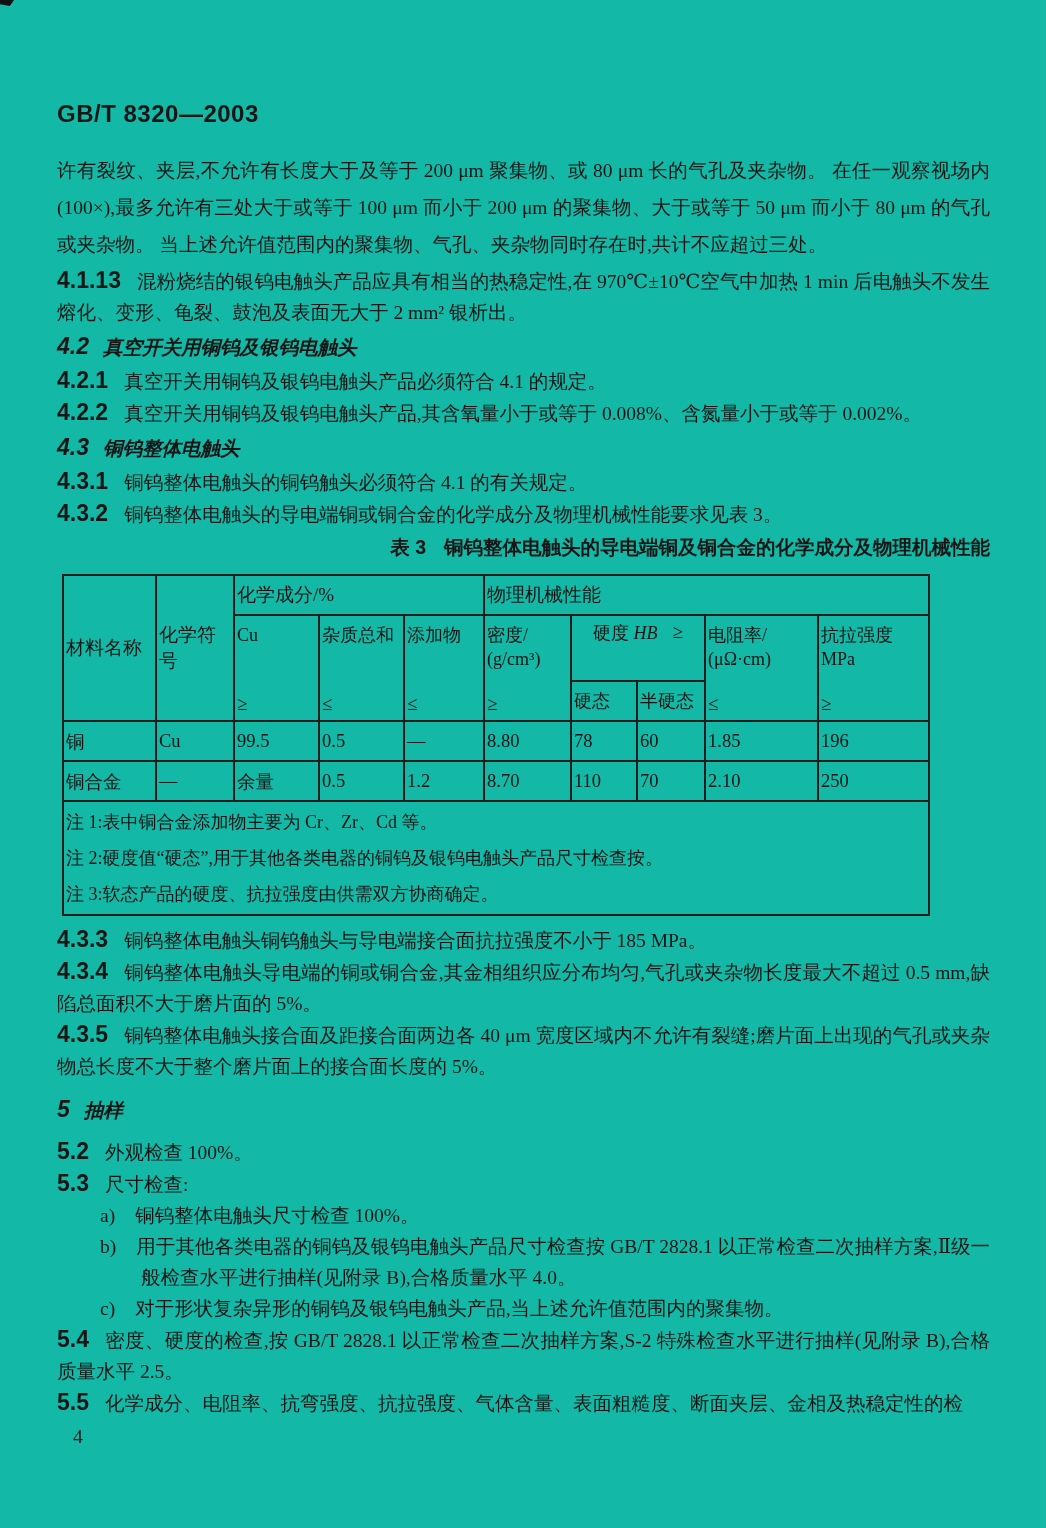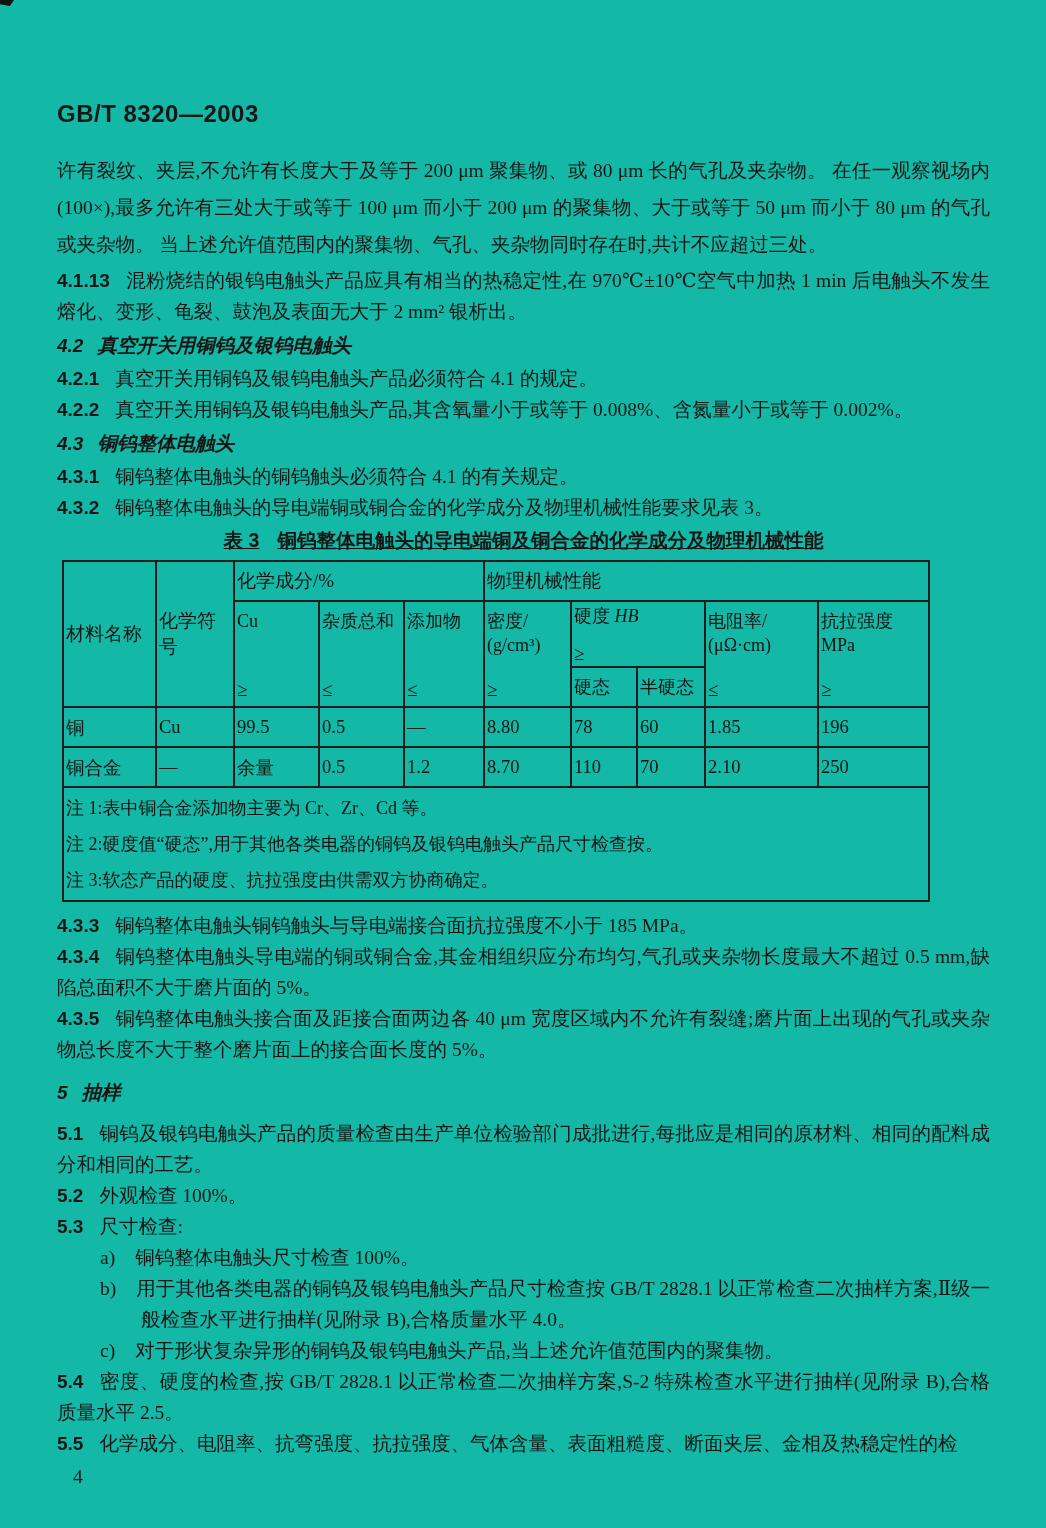--- a/index.html
+++ b/index.html
@@ -23,7 +23,7 @@
   p.intro{line-height:37px;margin-bottom:2px;}
   .num{
     font-family:"Liberation Sans","DejaVu Sans",sans-serif;
-    font-weight:bold;font-size:19px;margin-right:16px;white-space:nowrap;
+    font-weight:bold;font-size:23px;margin-right:16px;white-space:nowrap;
   }
   p.heading{margin:3px 0 2px 0;font-size:19.5px;line-height:31px;font-weight:bold;font-style:italic;}
   p.heading .num{margin-right:14px;}

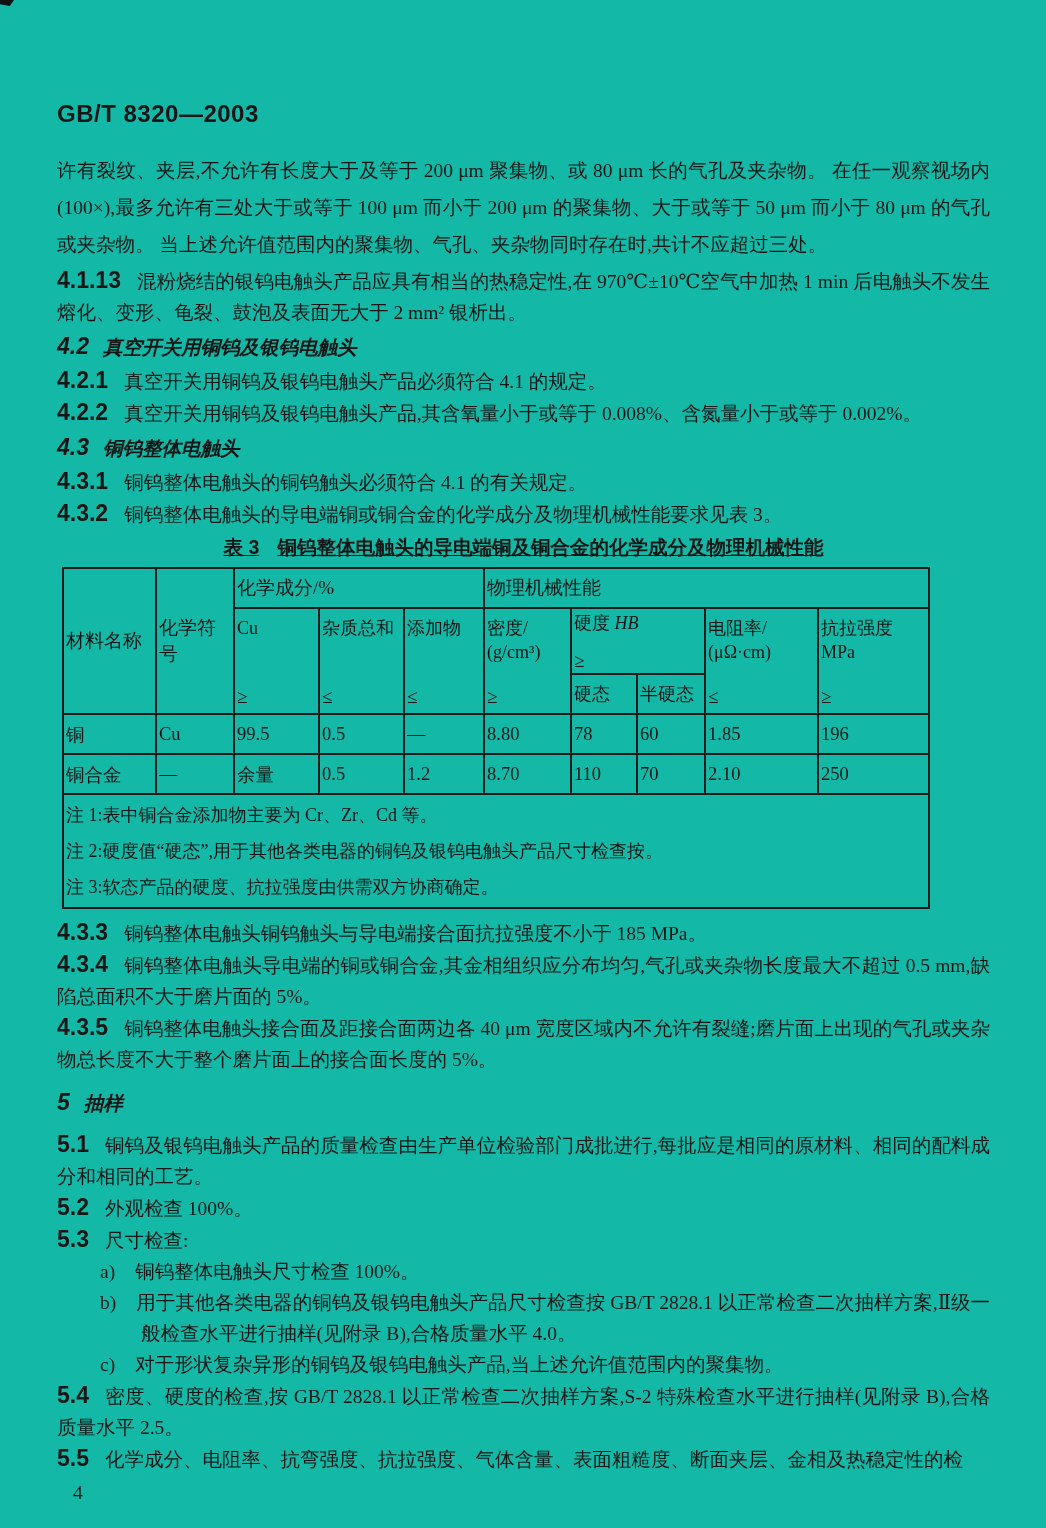--- a/index.html
+++ b/index.html
@@ -30,9 +30,8 @@
   p.heading .h-title{font-family:"Liberation Sans","DejaVu Sans",sans-serif;font-weight:bold;}
   p.h5-heading{margin:12px 0 10px 0;}
   .tbl-title{
-    margin:4px 0 7px 0;text-align:center;font-weight:bold;font-size:19.5px;line-height:26px;
+    margin:4px 0 14px 0;text-align:right;font-weight:bold;font-size:19.5px;line-height:26px;
     font-family:"Liberation Sans","DejaVu Sans",sans-serif;
-    text-decoration:underline;
   }
   .tbl-title .t-num{margin-right:18px;}
   table.tbl{

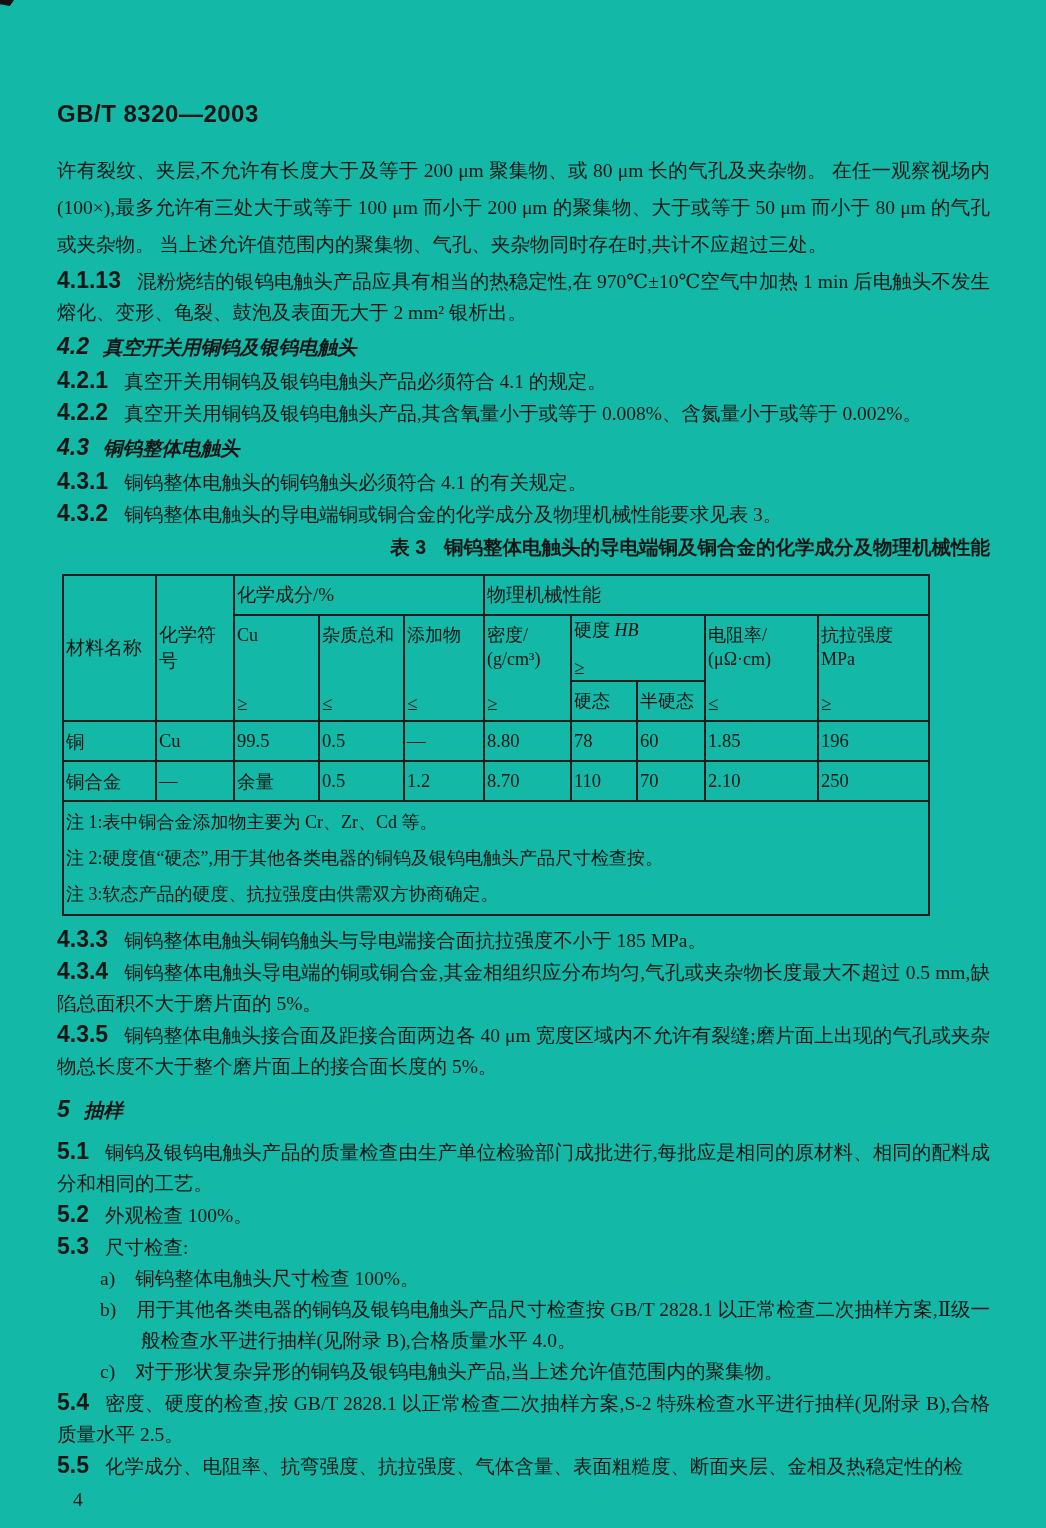--- a/index.html
+++ b/index.html
@@ -50,7 +50,7 @@
   tr.data td{height:34px;font-size:18.5px;}
   .cellflex{display:flex;flex-direction:column;justify-content:space-between;height:92px;padding:5px 0 3px 0;}
   .cellflex .op{font-size:19px;}
-  .hb-flex{display:flex;flex-direction:column;justify-content:center;gap:15px;height:54px;}
+  .hb-flex{display:flex;flex-direction:row;justify-content:center;gap:15px;height:54px;}
   .op{font-size:19px;line-height:22px;}
   .nm{line-height:24px;}
   td.notes{text-align:left;padding:10px 16px 14px 30px;}

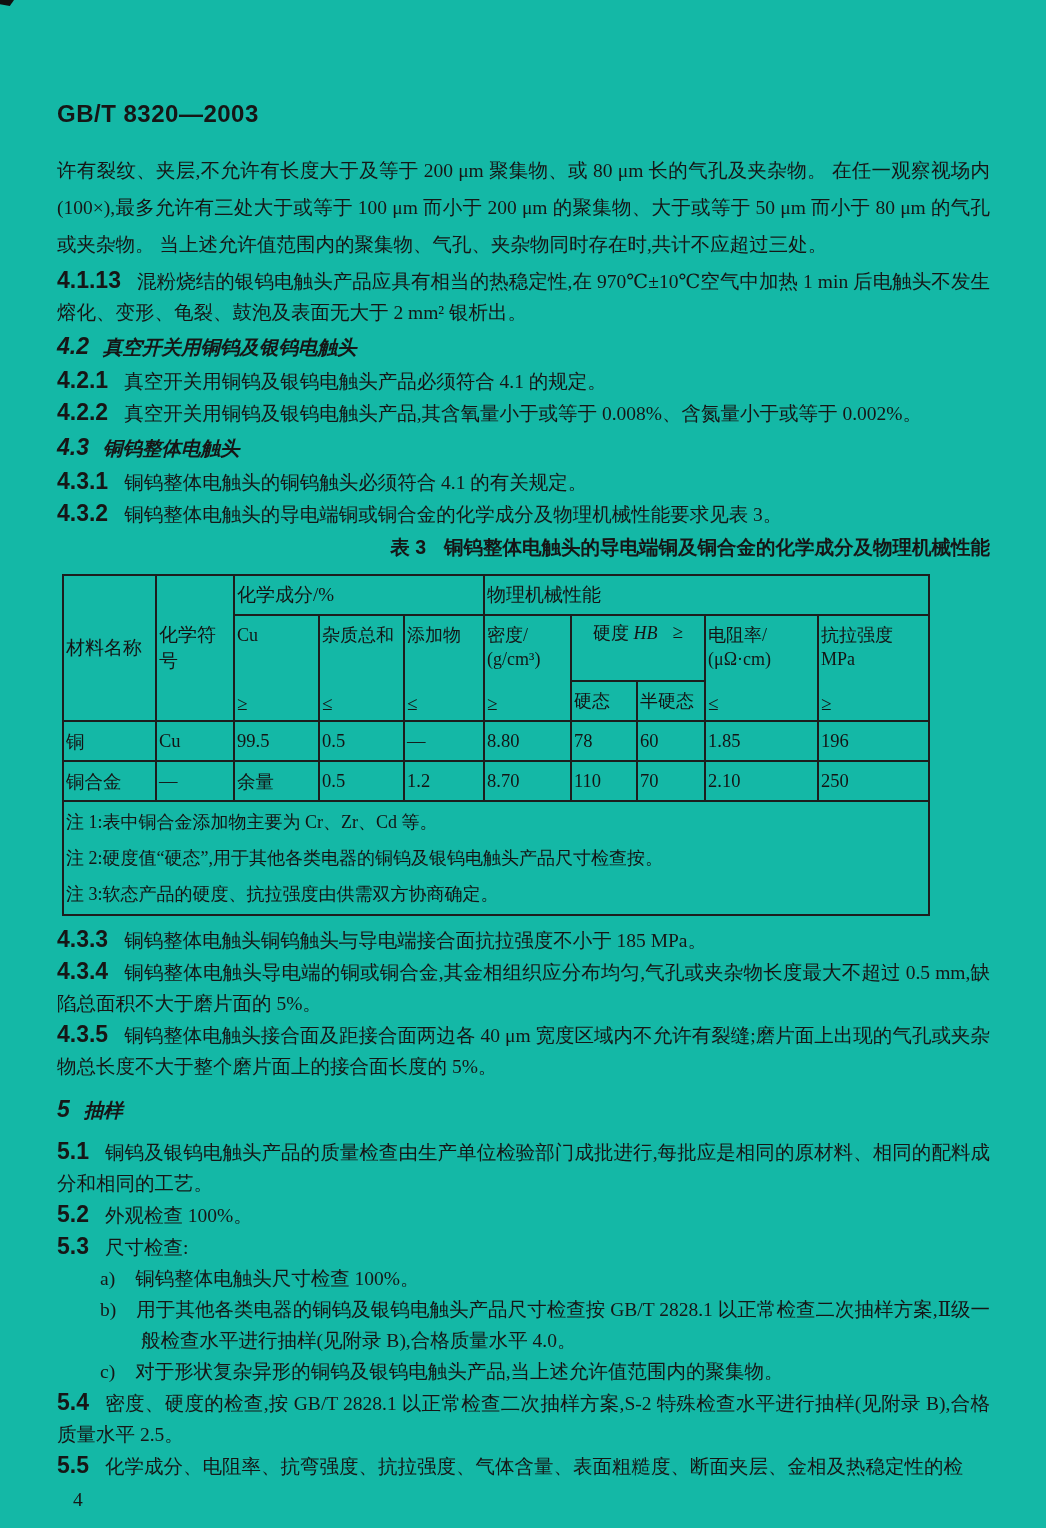--- a/index.html
+++ b/index.html
@@ -200,7 +200,6 @@
 
     <p class="heading h5-heading"><span class="num">5</span><span class="h-title">抽样</span></p>
 
-    <p class="body-p"><span class="num">5.1</span><span>铜钨及银钨电触头产品的质量检查由生产单位检验部门成批进行,每批应是相同的原材料、相同的配料成分和相同的工艺。</span></p>
 
     <p class="body-p"><span class="num">5.2</span><span>外观检查 100%。</span></p>
 

